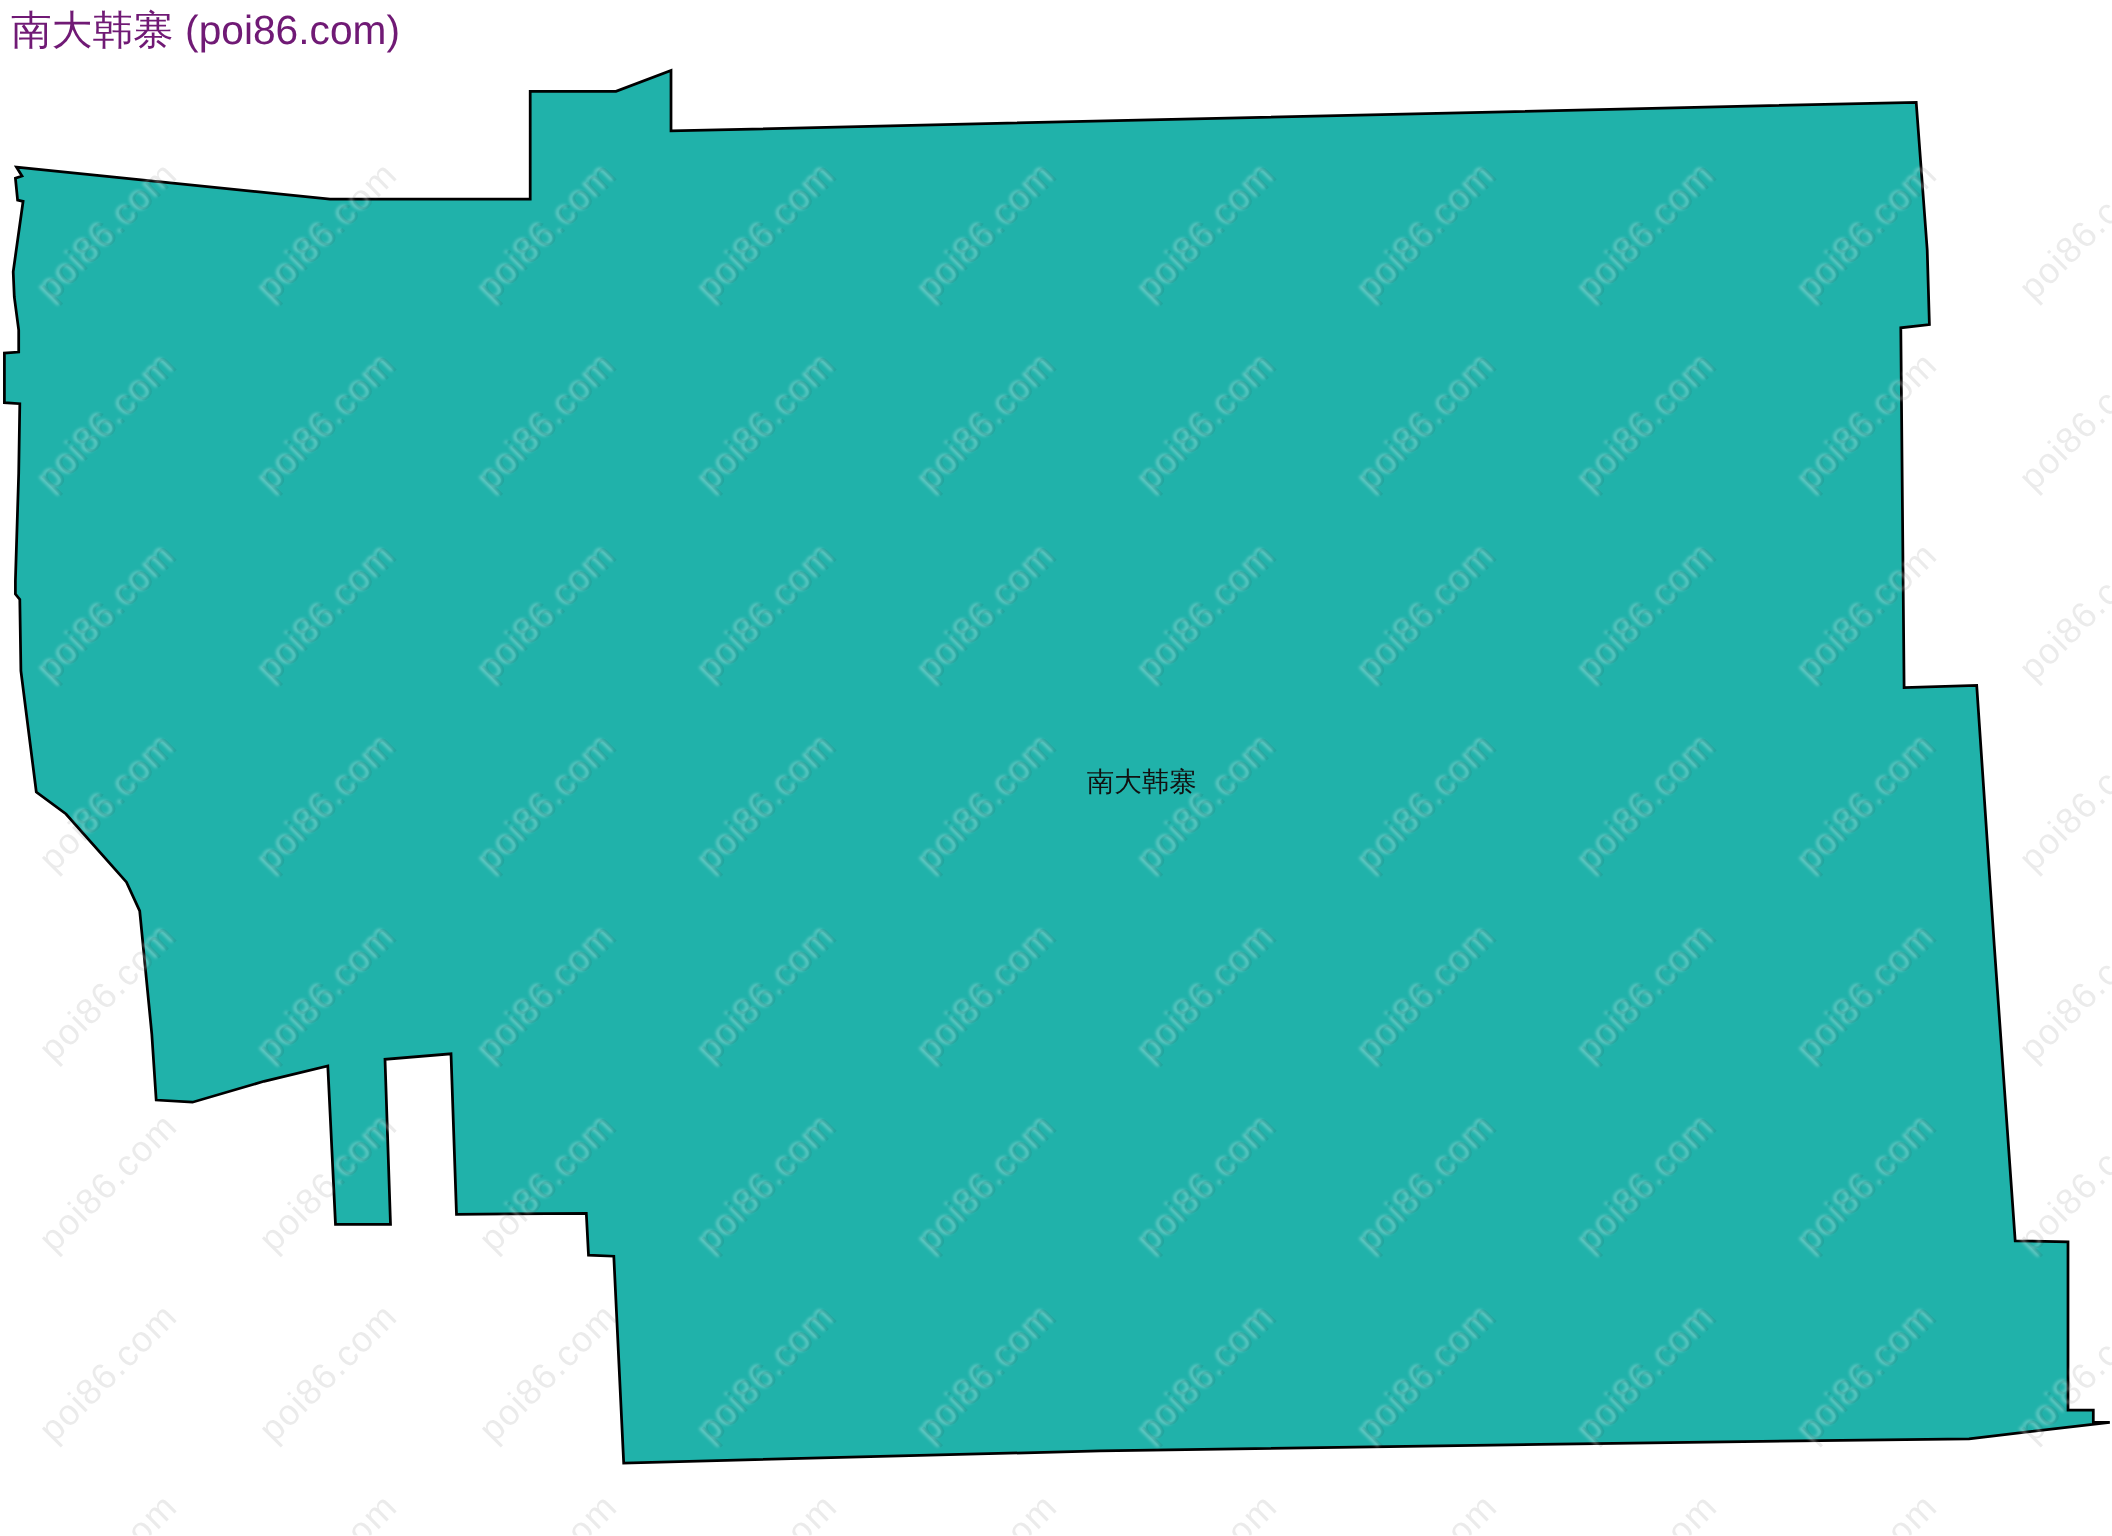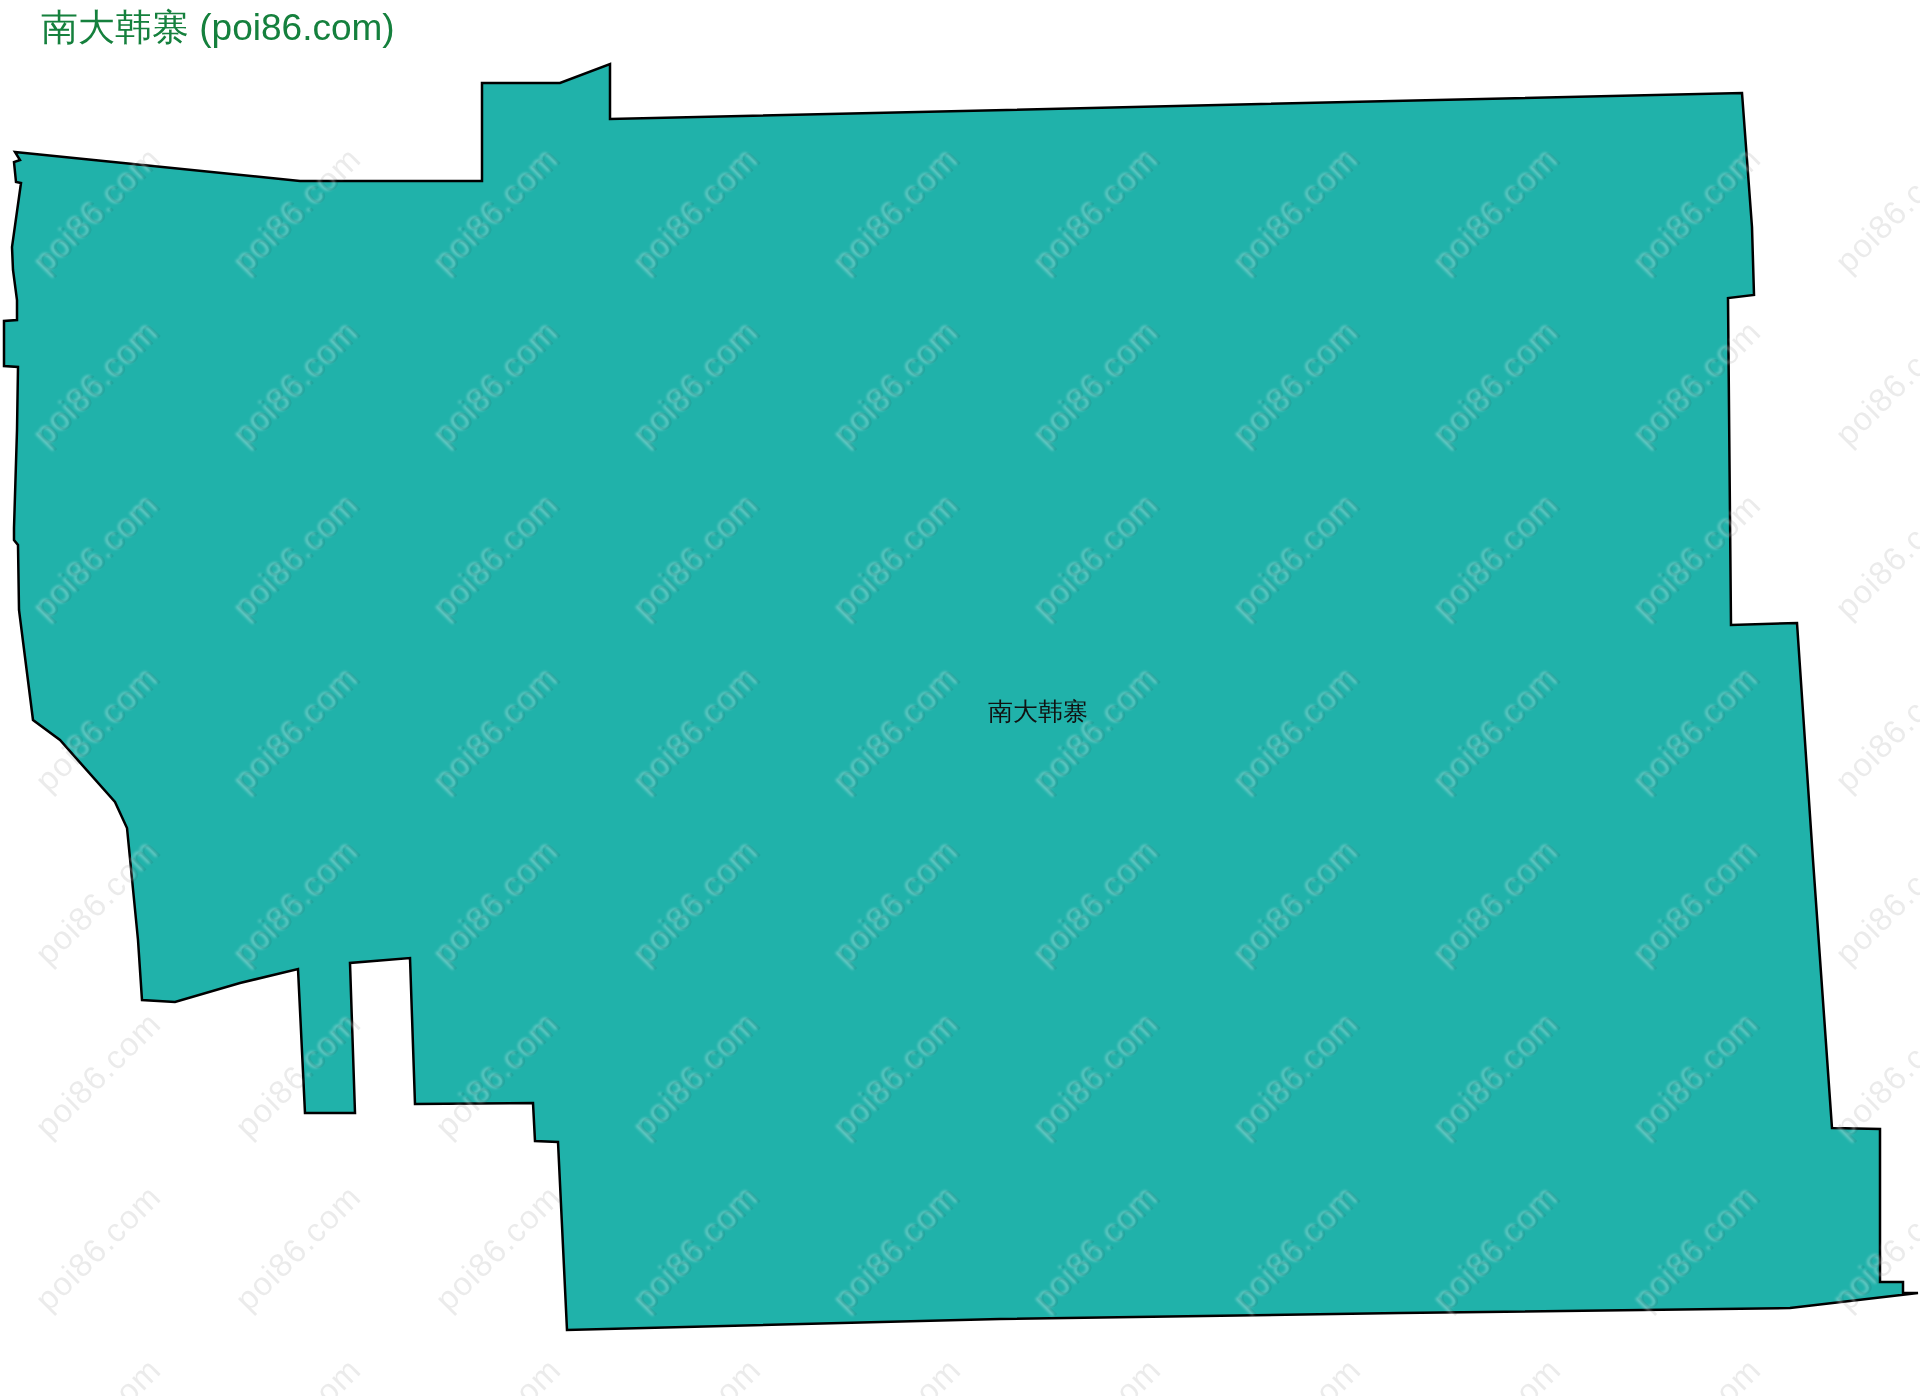--- a/index.html
+++ b/index.html
@@ -47,10 +47,9 @@
     top: 6px;
     font-size: 37px;
     line-height: 1.2;
-    color: #15803d;
+    color: #701a75;
     z-index: 3;
     white-space: nowrap;
-    margin-left: 31px;
   }
   .region-label {
     position: absolute;

